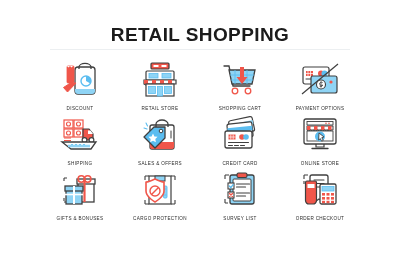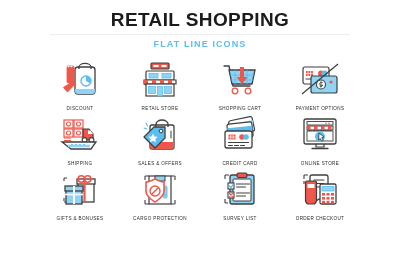--- a/index.html
+++ b/index.html
@@ -22,7 +22,7 @@
   }
   .header {
     text-align: center;
-    padding-top: 9px;
+    padding-top: 24px;
   }
   .title {
     font-size: 19px;

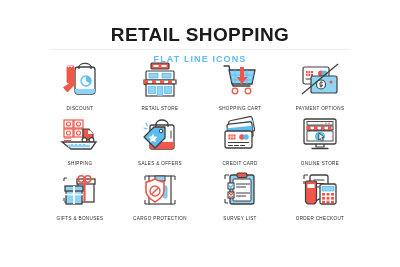--- a/index.html
+++ b/index.html
@@ -88,7 +88,6 @@
   <div class="header">
     <div class="title">RETAIL SHOPPING</div>
     <div class="rule"></div>
-    <div class="subtitle">FLAT LINE ICONS</div>
   </div>
 
   <div class="grid">

